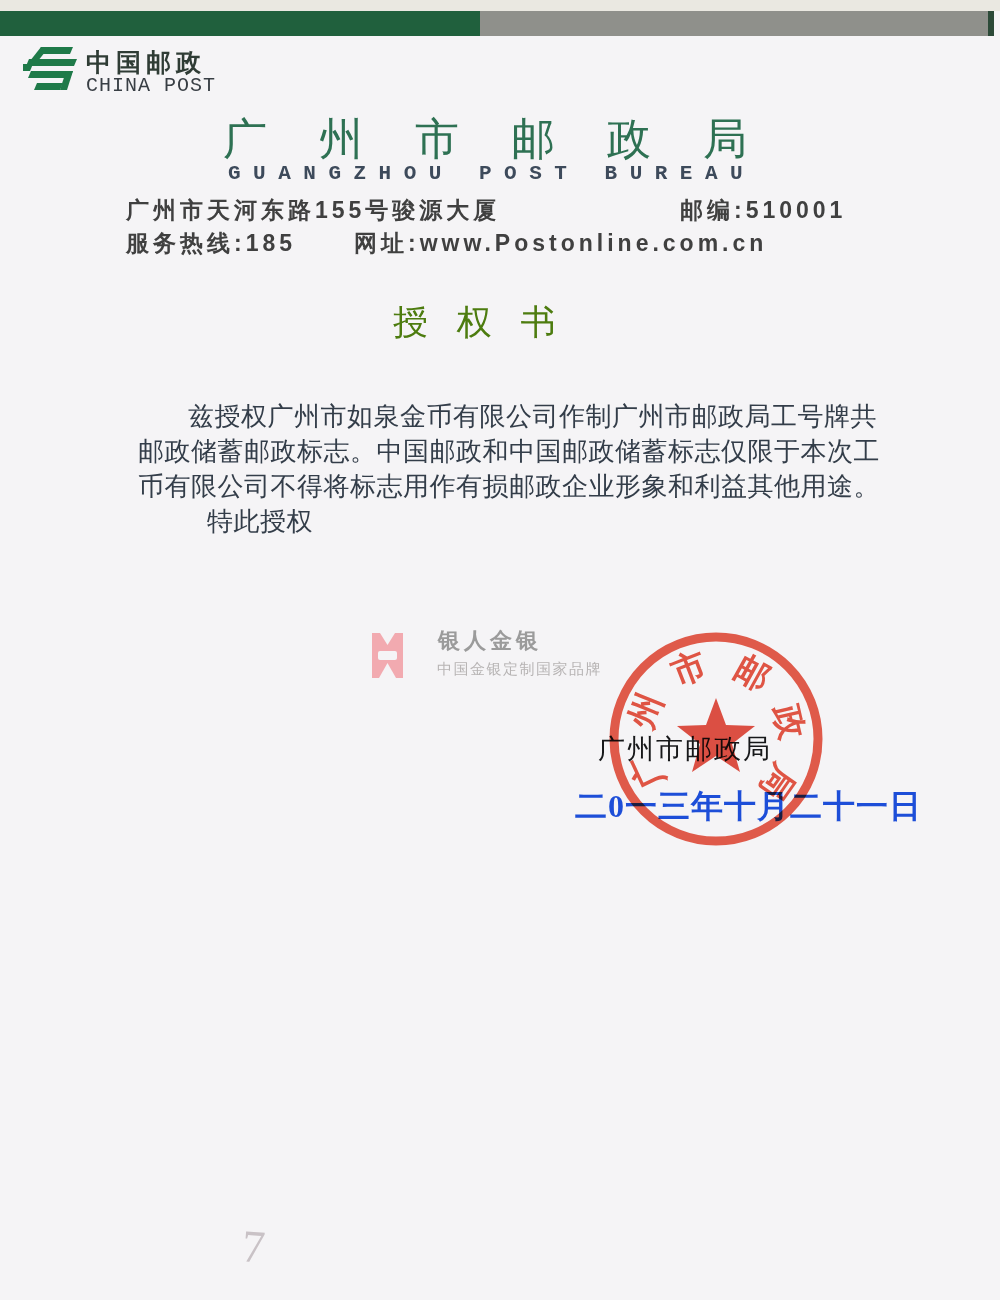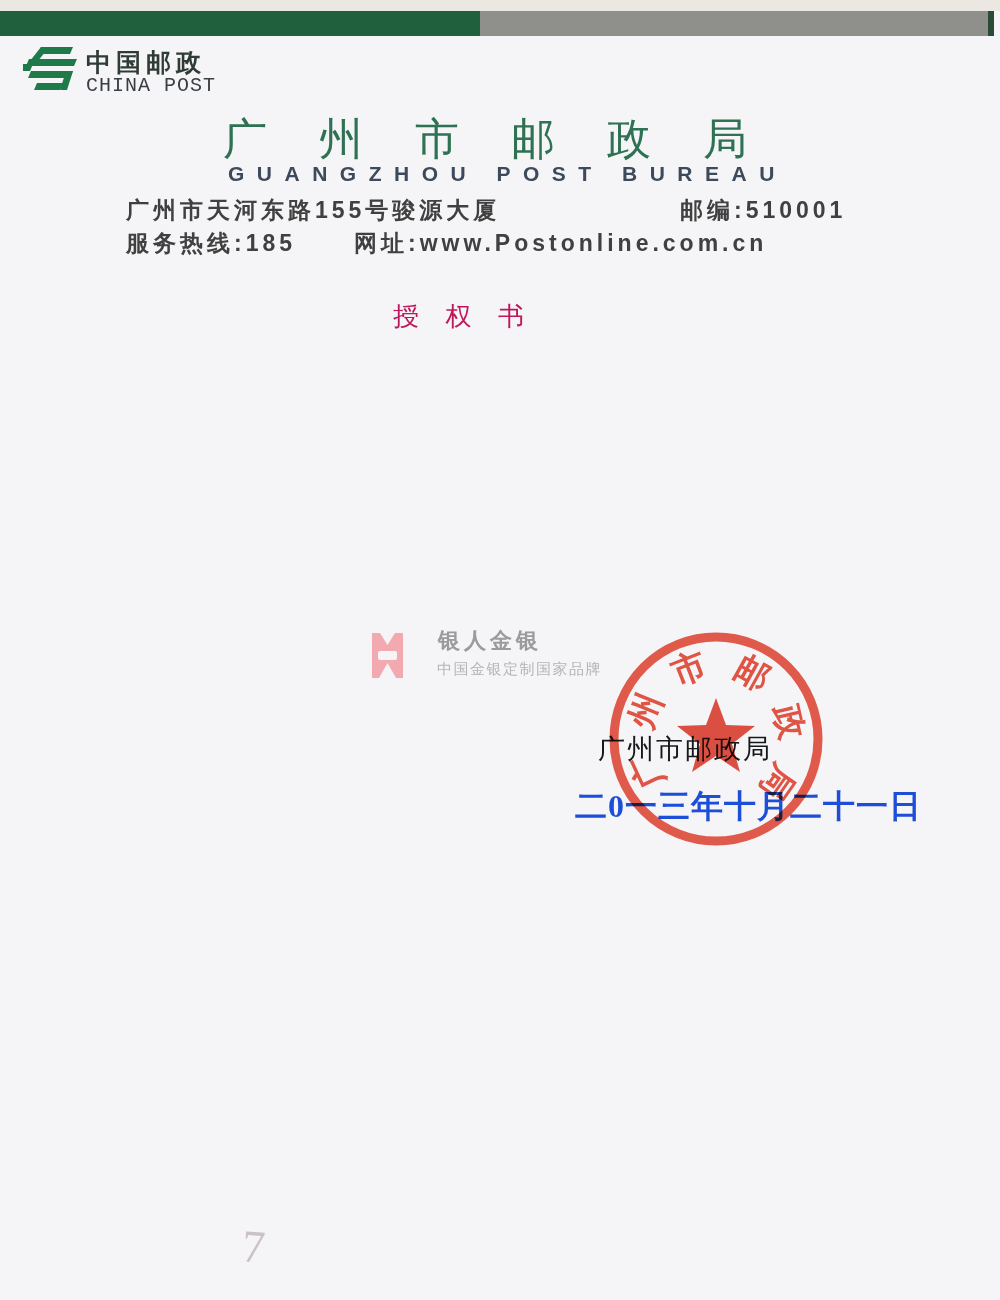--- a/index.html
+++ b/index.html
@@ -25,7 +25,7 @@
 
   .bureau-cn{left:223px;top:110px;font-family:"Liberation Sans","DejaVu Sans",sans-serif;
     font-size:44px;font-weight:500;letter-spacing:52px;color:#2e7153;white-space:nowrap;}
-  .bureau-en{left:228px;top:162px;font-family:Liberation Sans, sans-serif;
+  .bureau-en{left:228px;top:162px;font-family:Liberation Mono, monospace;
     font-size:21px;font-weight:700;letter-spacing:12.5px;color:#3d4a5b;white-space:nowrap;}
 
   .addr{font-family:"Liberation Sans","DejaVu Sans",sans-serif;font-size:23px;font-weight:700;

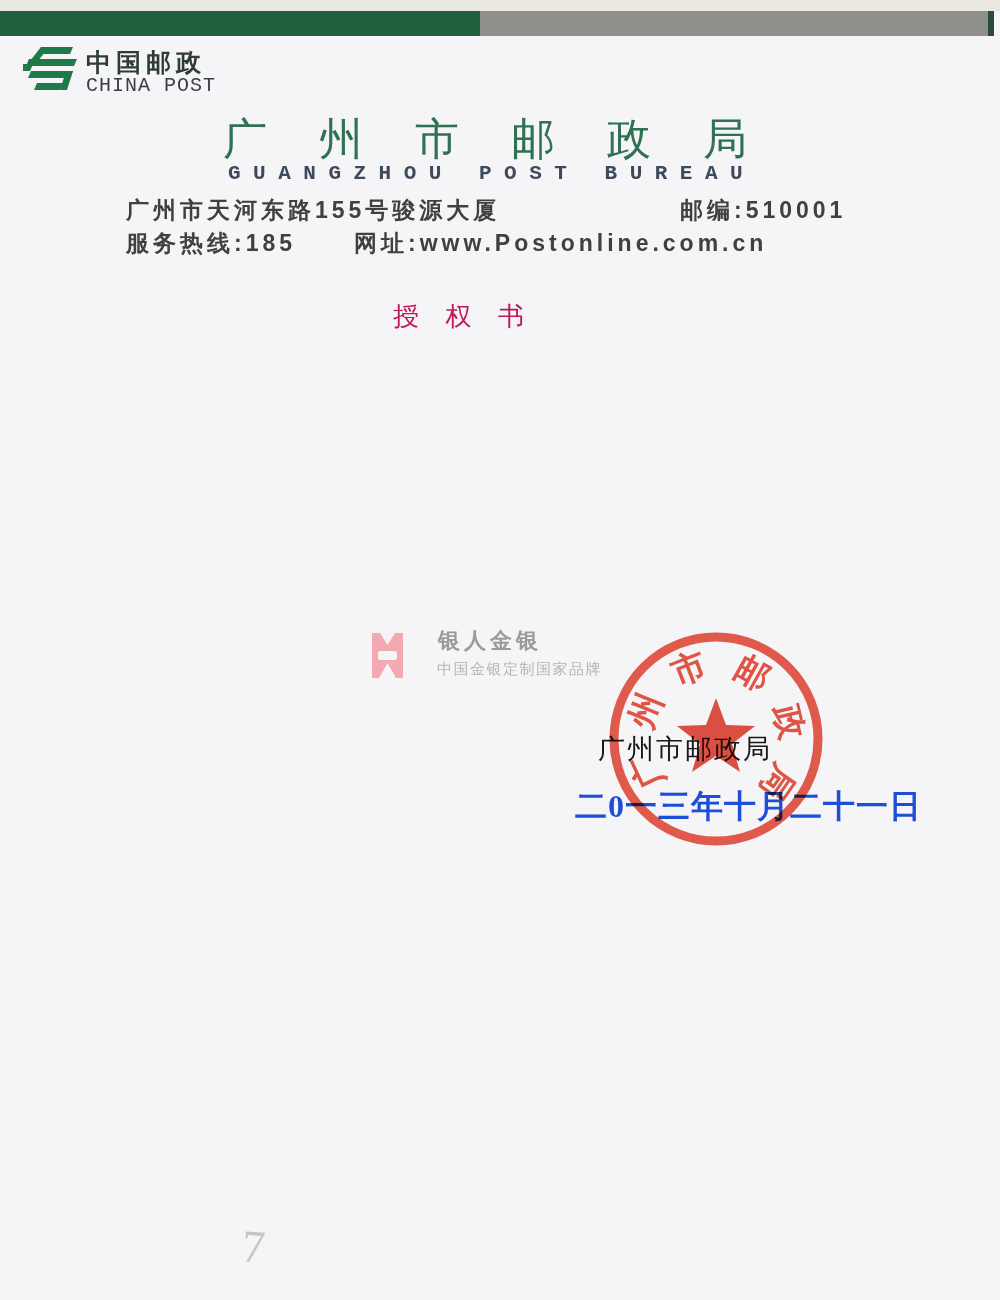--- a/index.html
+++ b/index.html
@@ -36,7 +36,7 @@
   .website{left:354px;top:228px;}
 
   
-  .doc-title{left:393px;top:299px;font-size:26px;color:#be185d;letter-spacing:10px;white-space:nowrap;}
+  .doc-title{left:393px;top:299px;font-size:35px;color:#4d7c0f;letter-spacing:10px;white-space:nowrap;}
   .body-text{left:138px;top:399px;width:765px;font-size:26px;line-height:35px;
     color:#333d49;letter-spacing:0.5px;}
   .body-line{white-space:nowrap;}

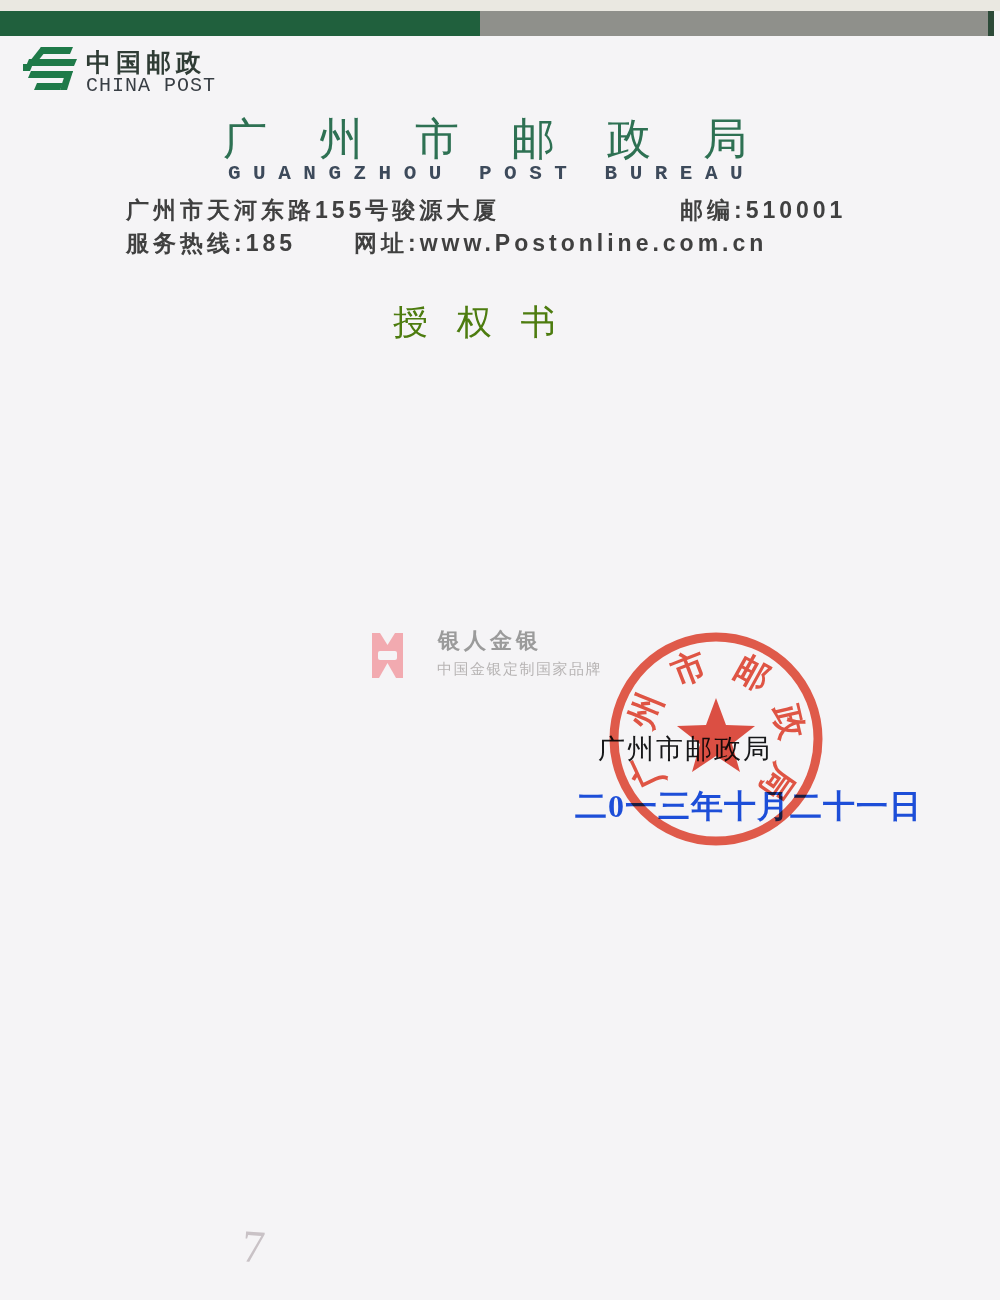--- a/index.html
+++ b/index.html
@@ -97,6 +97,7 @@
   <div class="abs doc-title">授 权 书</div>
 
   <div class="abs body-text">
+    <div class="body-line indent-first">兹授权广州市如泉金币有限公司作制广州市邮政局工号牌共</div>
   </div>
 
   <svg class="abs wm-logo" width="31" height="45" viewBox="0 0 31 45">

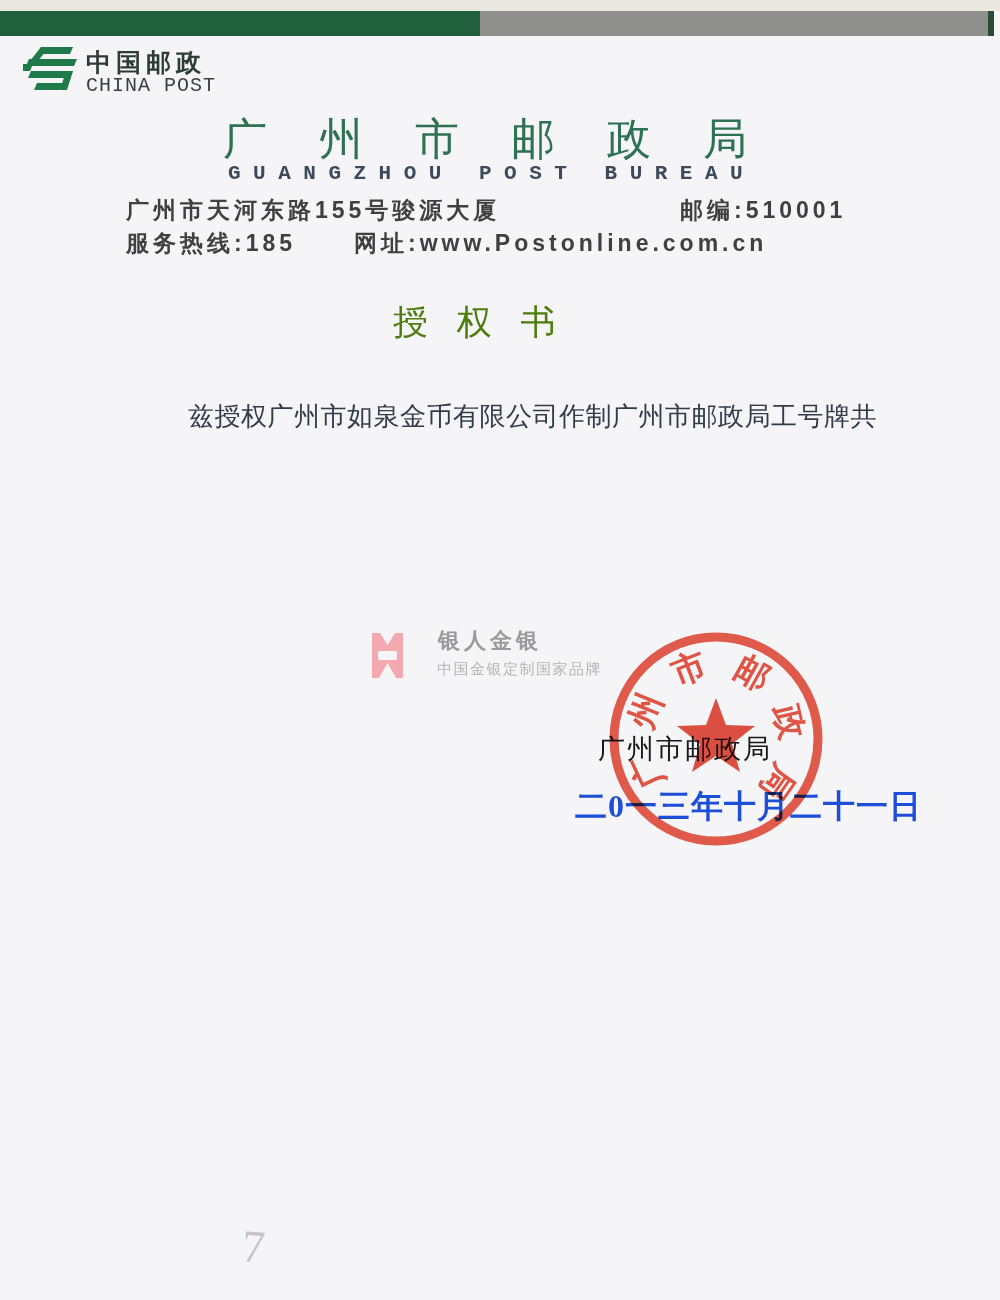--- a/index.html
+++ b/index.html
@@ -98,6 +98,7 @@
 
   <div class="abs body-text">
     <div class="body-line indent-first">兹授权广州市如泉金币有限公司作制广州市邮政局工号牌共</div>
+    <div class="body-line">邮政储蓄邮政标志。中国邮政和中国邮政储蓄标志仅限于本次工</div>
   </div>
 
   <svg class="abs wm-logo" width="31" height="45" viewBox="0 0 31 45">

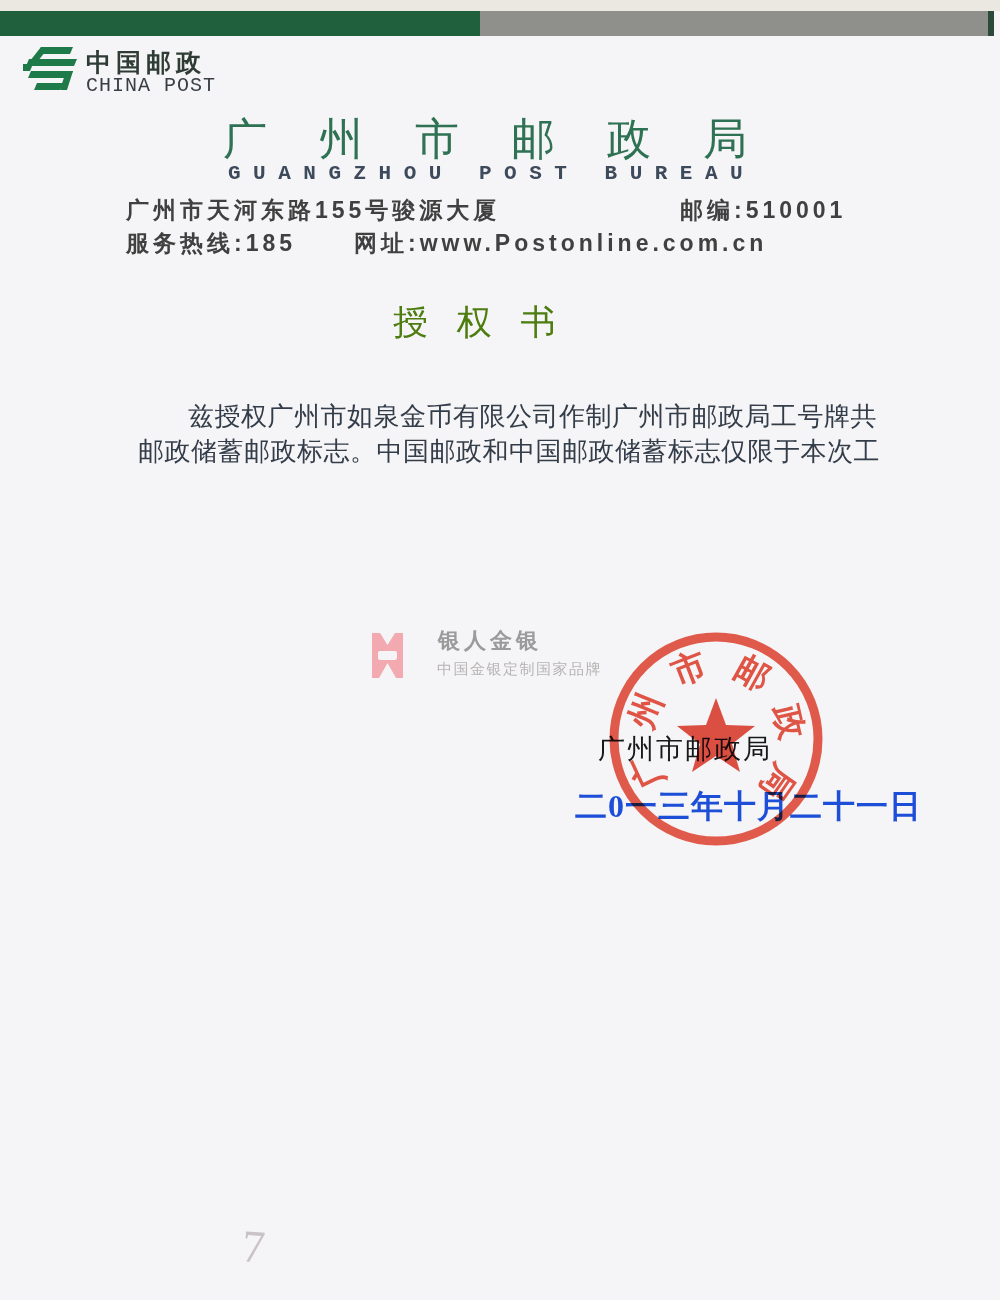--- a/index.html
+++ b/index.html
@@ -99,6 +99,7 @@
   <div class="abs body-text">
     <div class="body-line indent-first">兹授权广州市如泉金币有限公司作制广州市邮政局工号牌共</div>
     <div class="body-line">邮政储蓄邮政标志。中国邮政和中国邮政储蓄标志仅限于本次工</div>
+    <div class="body-line">币有限公司不得将标志用作有损邮政企业形象和利益其他用途。</div>
   </div>
 
   <svg class="abs wm-logo" width="31" height="45" viewBox="0 0 31 45">

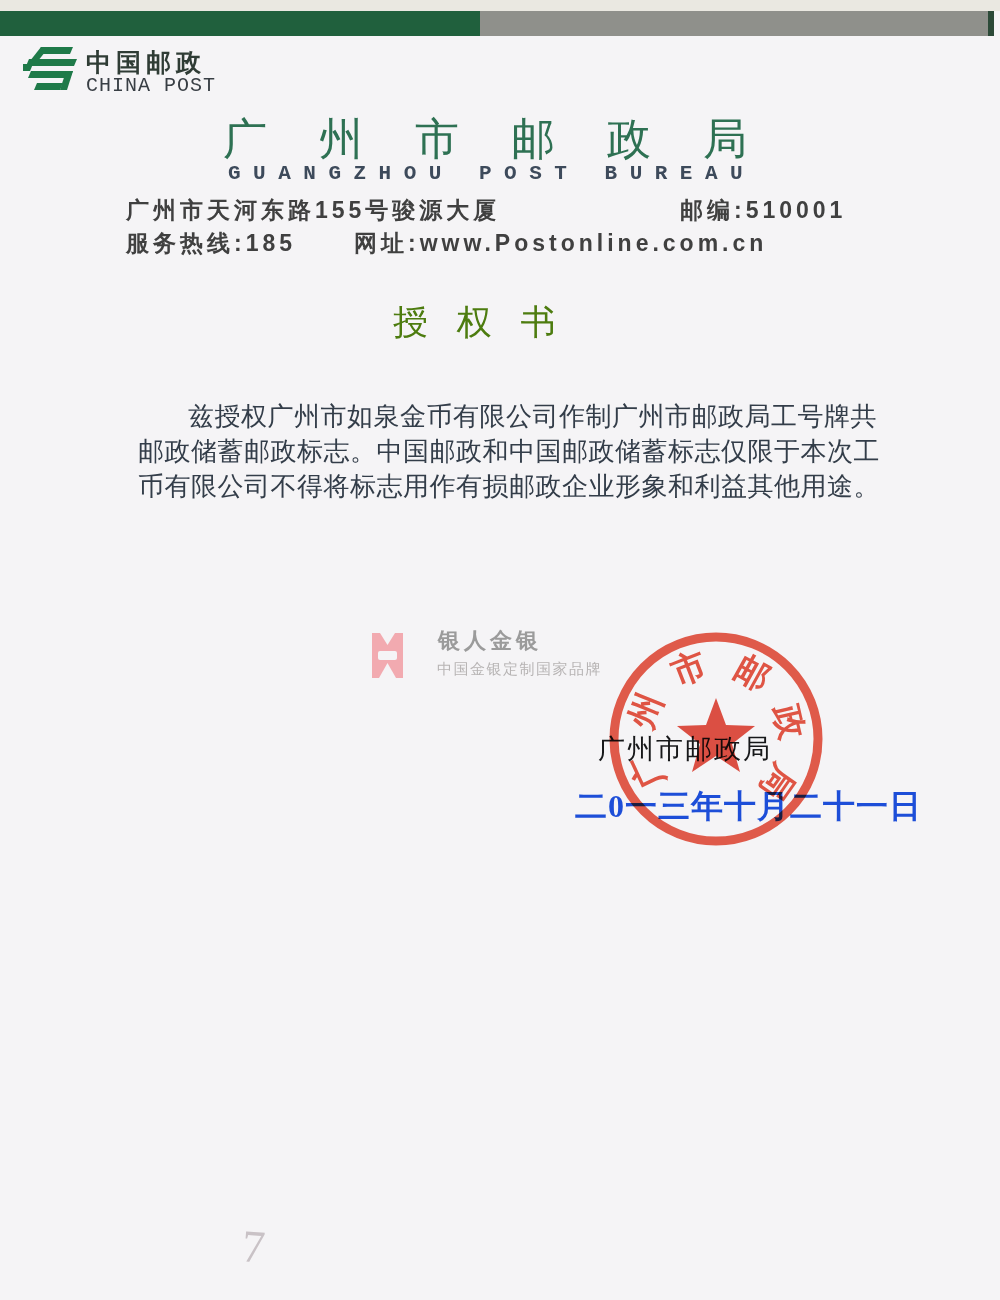--- a/index.html
+++ b/index.html
@@ -100,6 +100,7 @@
     <div class="body-line indent-first">兹授权广州市如泉金币有限公司作制广州市邮政局工号牌共</div>
     <div class="body-line">邮政储蓄邮政标志。中国邮政和中国邮政储蓄标志仅限于本次工</div>
     <div class="body-line">币有限公司不得将标志用作有损邮政企业形象和利益其他用途。</div>
+    <div class="body-line indent-close">特此授权</div>
   </div>
 
   <svg class="abs wm-logo" width="31" height="45" viewBox="0 0 31 45">

